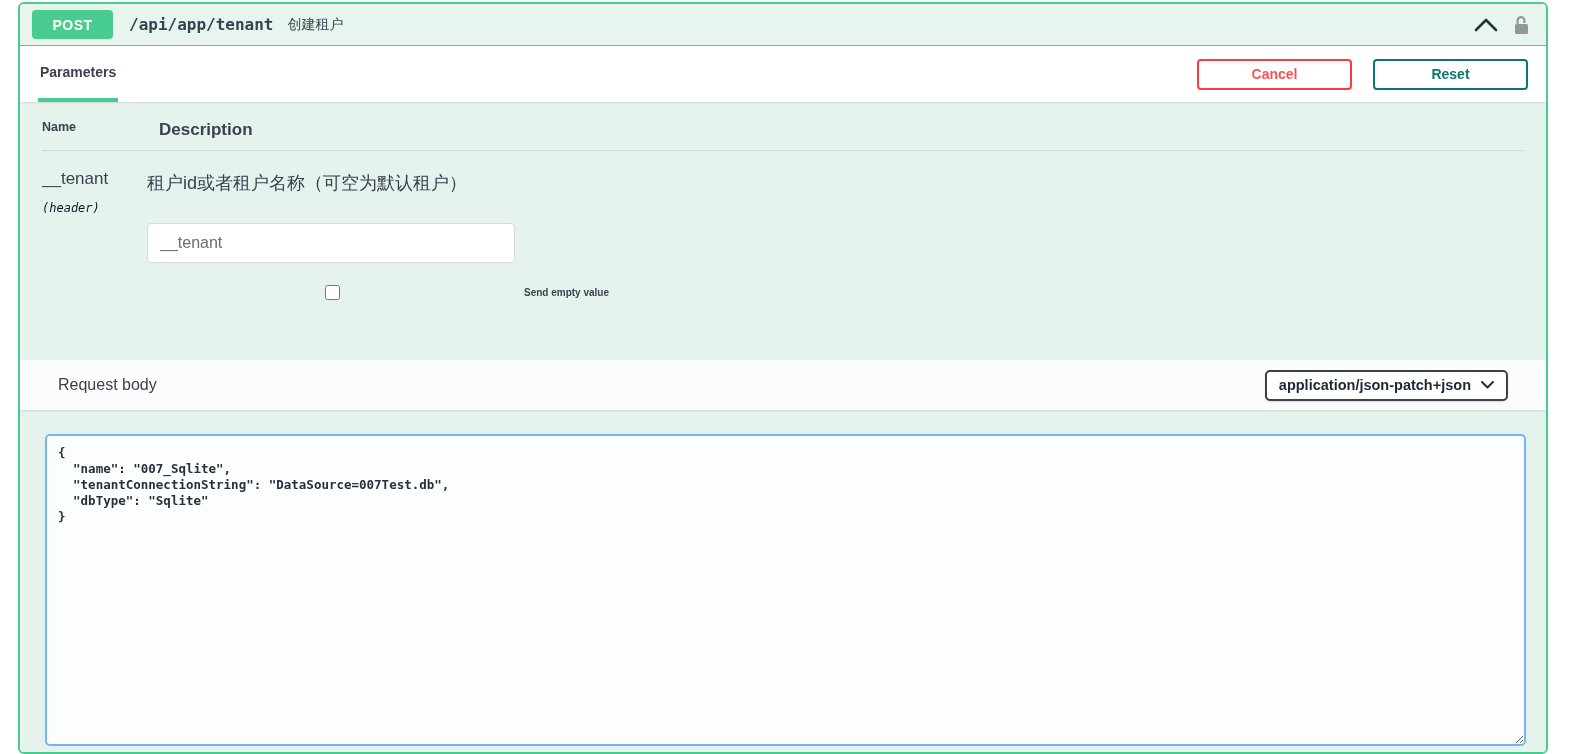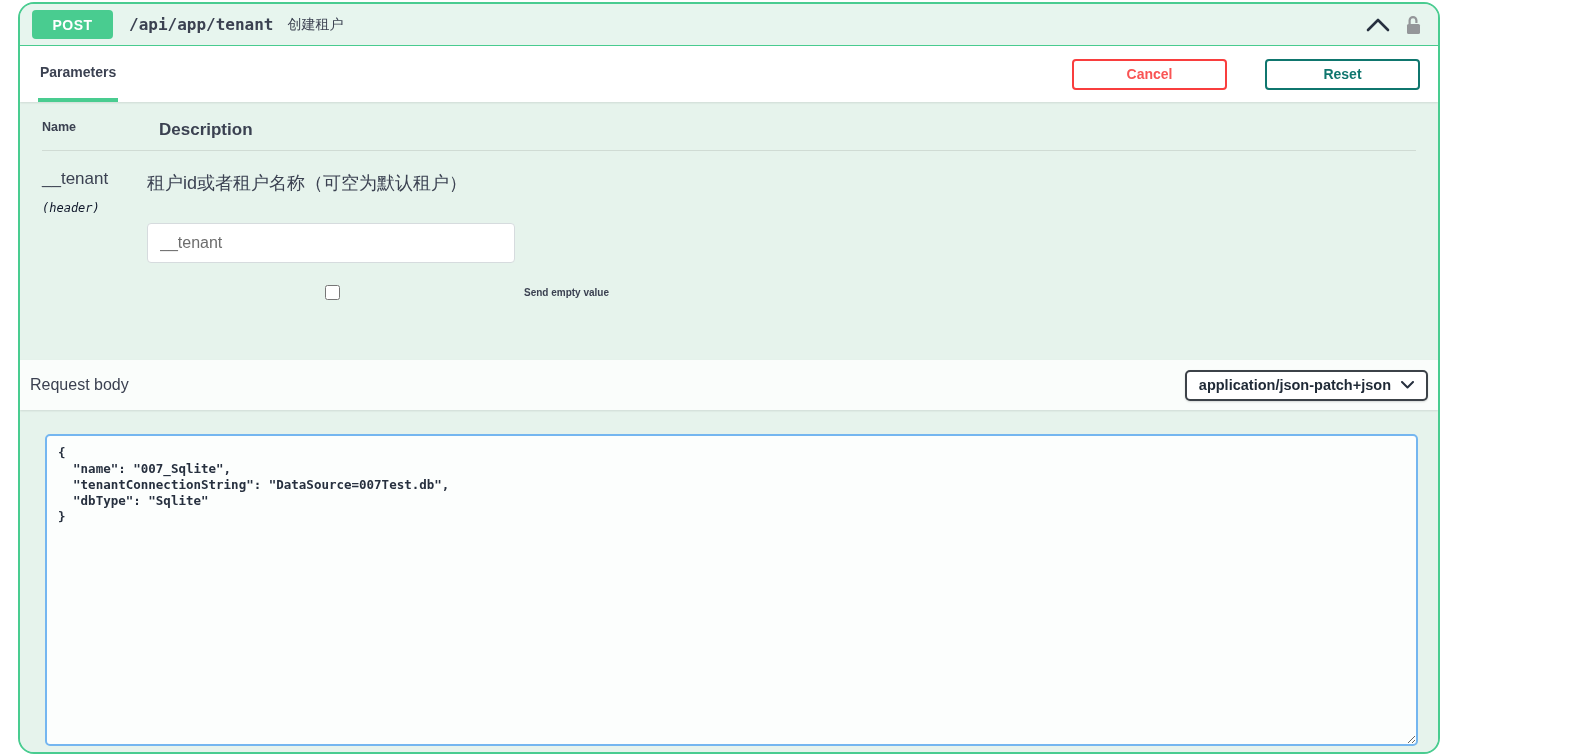--- a/index.html
+++ b/index.html
@@ -7,8 +7,8 @@
     font-family: "Liberation Sans", "DejaVu Sans", sans-serif; color: #3b4151; }
 
   .opblock {
-    position: absolute; left: 18px; top: 2px; width: 1422px; height: 752px;
-    border: 2px solid #49cc90; border-radius: 16px; overflow: hidden;
+    position: absolute; left: 18px; top: 2px; width: 1530px; height: 752px;
+    border: 2px solid #49cc90; border-radius: 6px; overflow: hidden;
     background: #e6f3ec;
   }
 

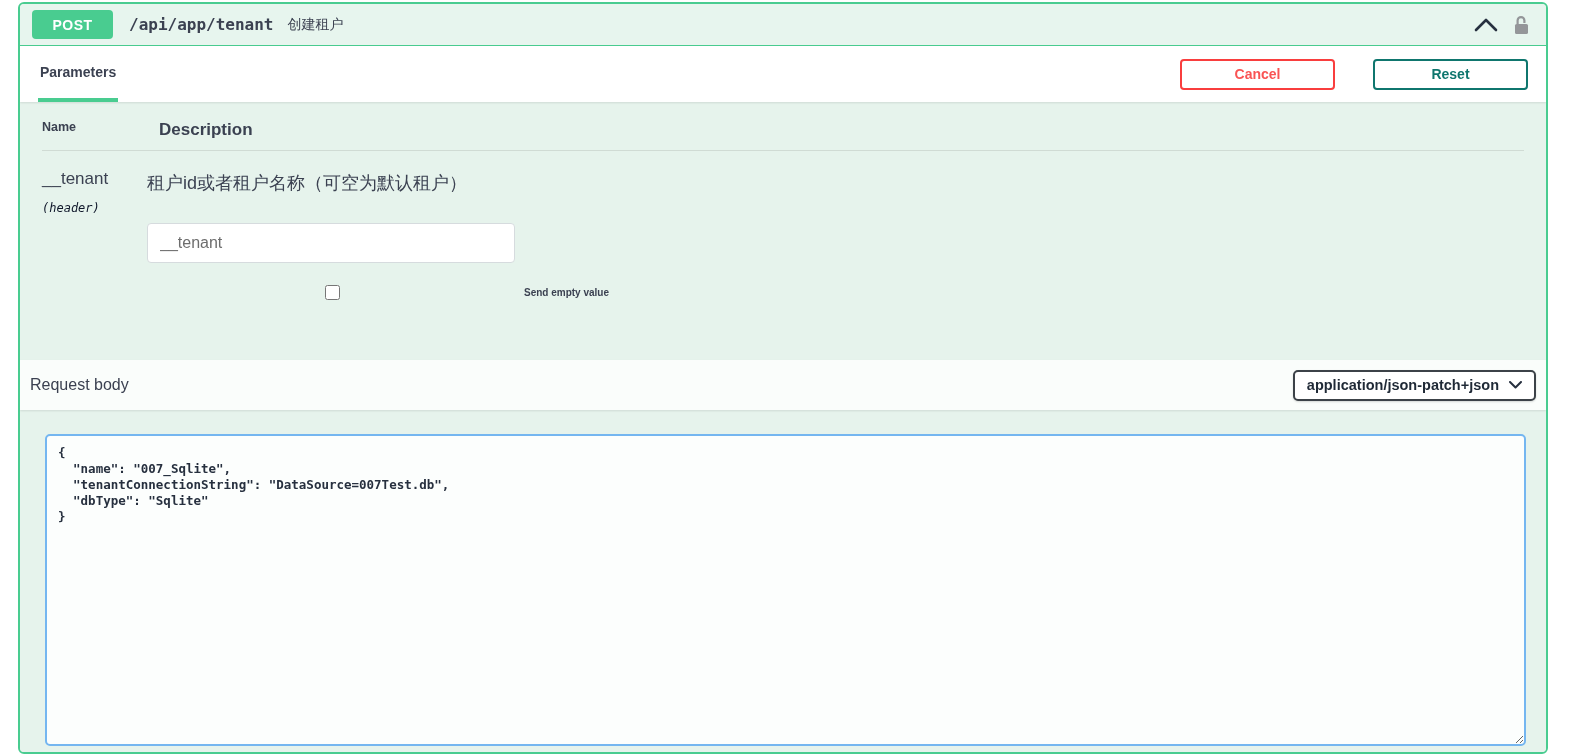--- a/index.html
+++ b/index.html
@@ -42,7 +42,7 @@
     font-weight: bold; font-size: 14px; color: #3b4151;
     border-bottom: 4px solid #49cc90; cursor: pointer;
   }
-  .tab-actions { margin-left: auto; display: flex; gap: 38px; }
+  .tab-actions { margin-left: auto; display: flex; gap: 21px; }
   .btn {
     height: 31px; min-width: 155px; border-radius: 4px; background: #ffffff;
     font-weight: bold; font-size: 14px; cursor: pointer;

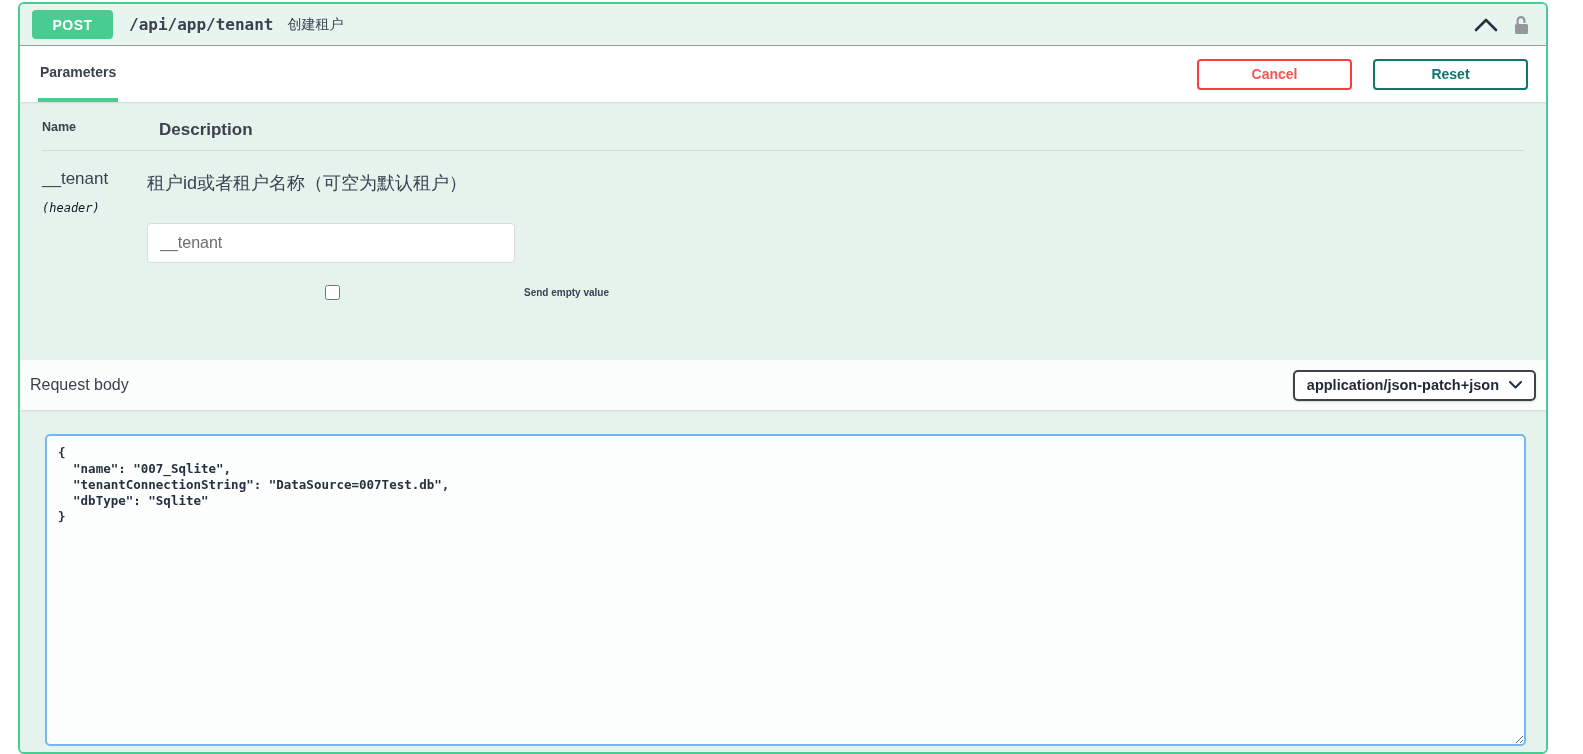--- a/index.html
+++ b/index.html
@@ -77,7 +77,7 @@
   
   .rb-header {
     height: 50px; background: #fafdfb; display: flex; align-items: center;
-    padding: 0 10px; box-shadow: 0 1px 2px rgba(0,0,0,.10); position: relative; z-index: 2;
+    padding: 0 38px; box-shadow: 0 1px 2px rgba(0,0,0,.10); position: relative; z-index: 2;
   }
   .rb-title { font-size: 16px; color: #3b4151; }
   .rb-select {

